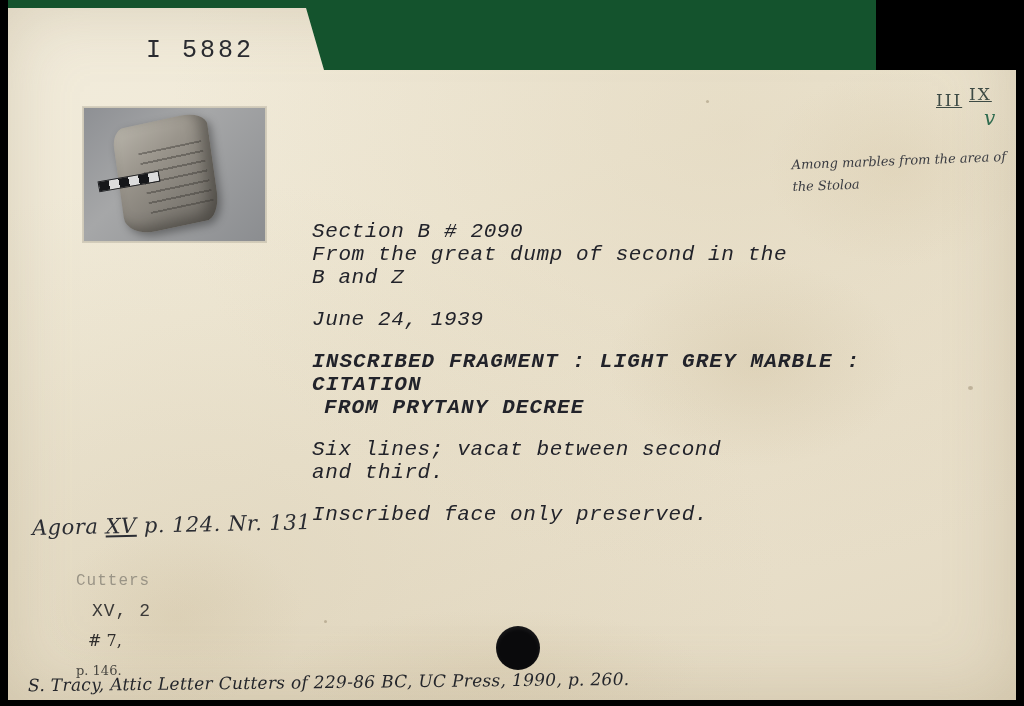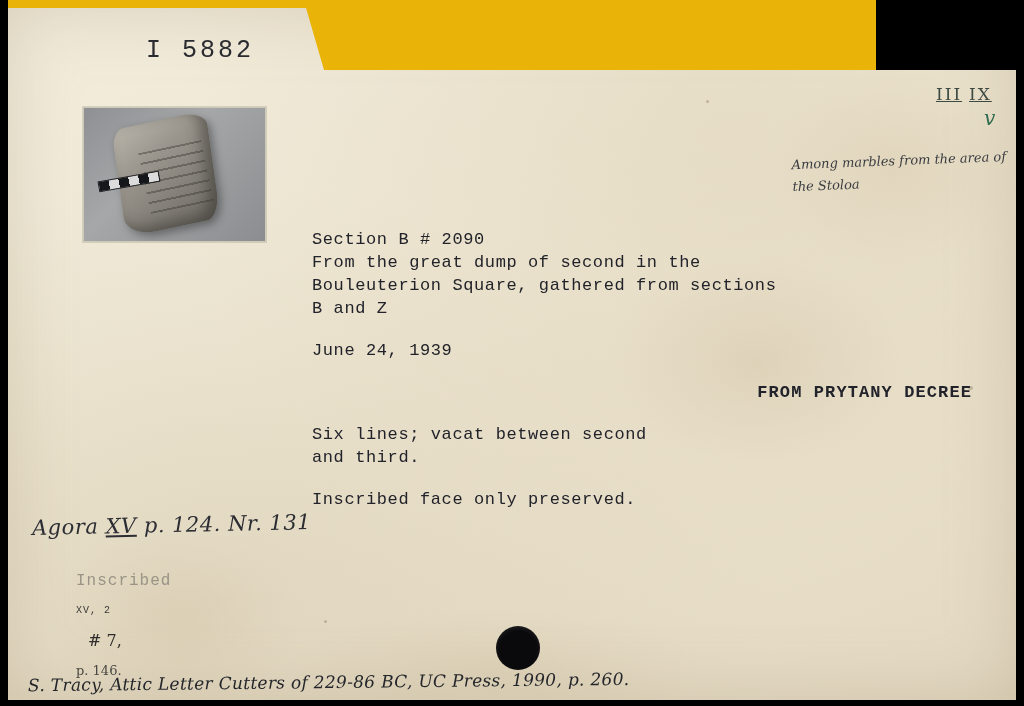--- a/index.html
+++ b/index.html
@@ -18,7 +18,7 @@
     position: relative;
     width: 876px;
     height: 706px;
-    background: #eab308;
+    background: #14532d;
   }
 
   

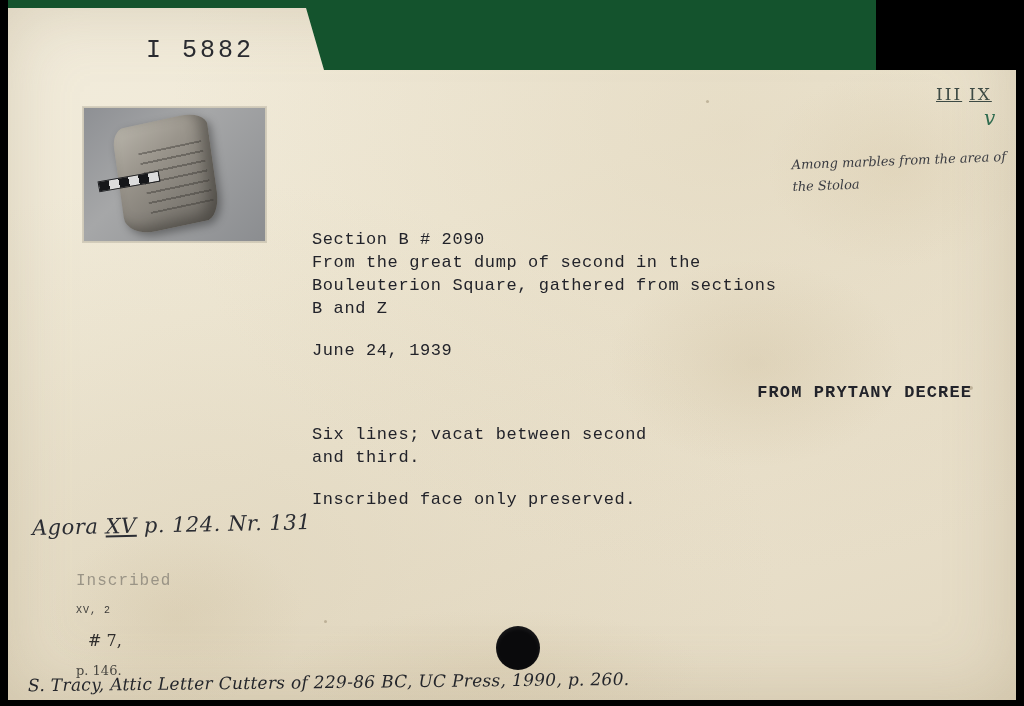--- a/index.html
+++ b/index.html
@@ -164,7 +164,7 @@
     color: #3d4a44;
     letter-spacing: 2px;
   }
-  #roman-marks .m1 { position: absolute; left: 0; top: 0; text-decoration: underline; }
+  #roman-marks .m1 { position: absolute; left: 0; top: 6px; text-decoration: underline; }
   #roman-marks .m2 { position: absolute; left: 33px; top: 0; text-decoration: underline; }
   #roman-marks .check {
     position: absolute;

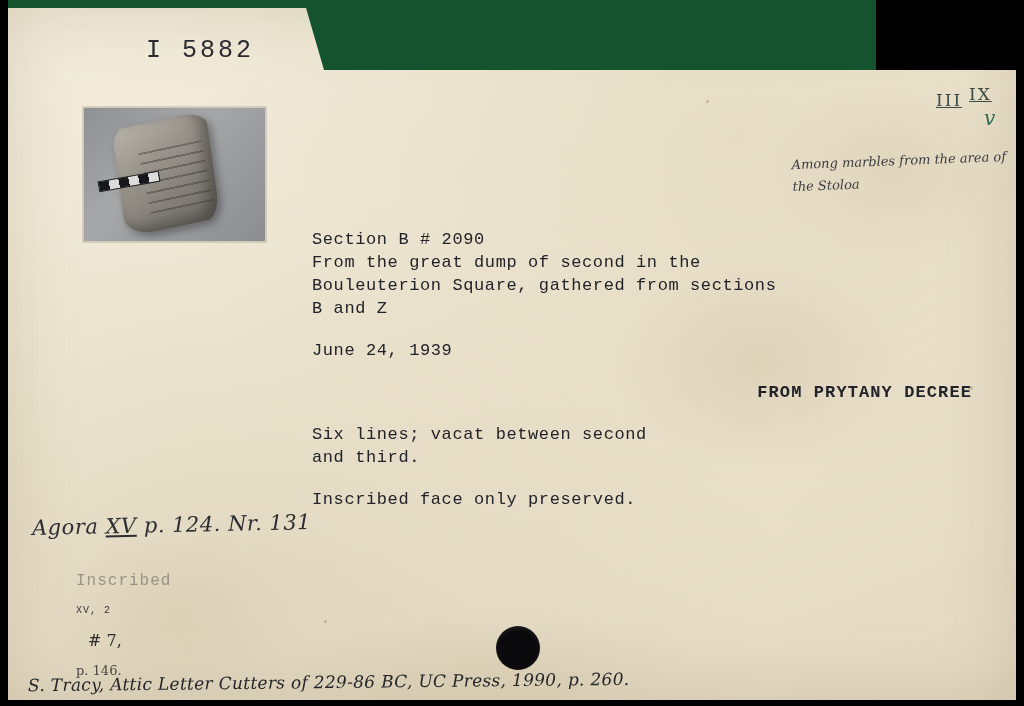--- a/index.html
+++ b/index.html
@@ -125,13 +125,14 @@
   #typed {
     position: absolute;
     left: 306px;
-    top: 220px;
+    top: 212px;
     width: 660px;
     font-family: "Liberation Mono", monospace;
-    font-size: 17px;
+    font-size: 21px;
     line-height: 23px;
     color: #22232a;
     letter-spacing: 0.6px;
+    font-style: italic;
   }
   #typed .para { margin-bottom: 19px; }
   #typed .para:last-child { margin-bottom: 0; }

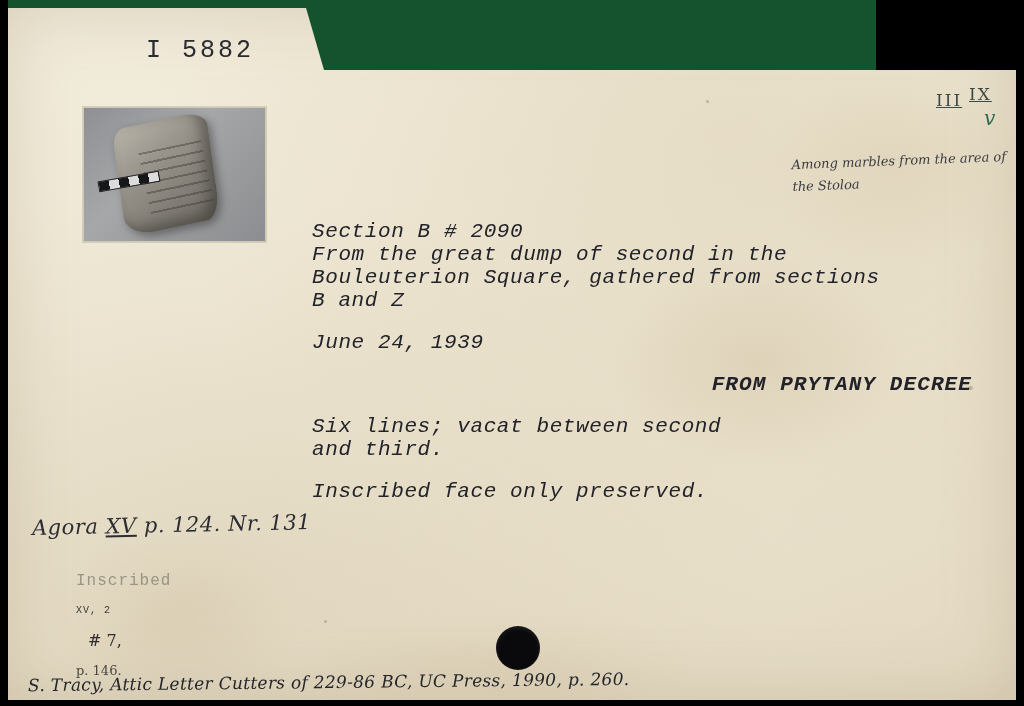--- a/index.html
+++ b/index.html
@@ -277,7 +277,6 @@
       <div class="para">
         <div>Section B # 2090</div>
         <div>From the great dump of second in the</div>
-        <div>Bouleuterion Square, gathered from sections</div>
         <div>B and Z</div>
       </div>
 

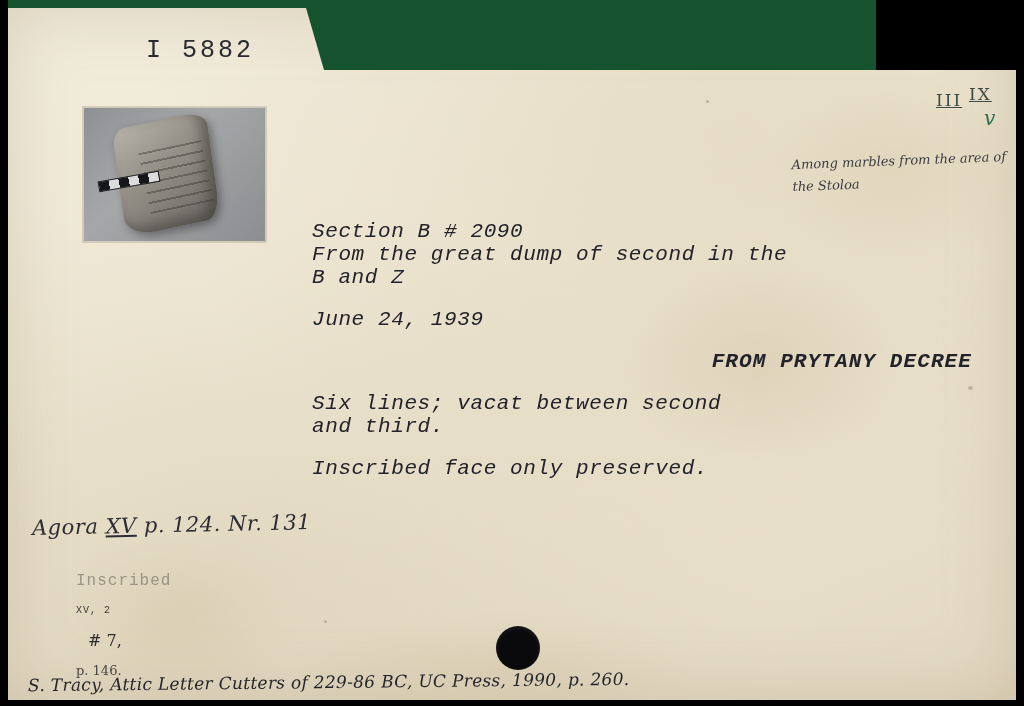--- a/index.html
+++ b/index.html
@@ -286,6 +286,7 @@
 
 
       <div class="para">
+        <div class="bold">INSCRIBED FRAGMENT : LIGHT GREY MARBLE : CITATION</div>
         <div class="bold center">FROM PRYTANY DECREE</div>
       </div>
 

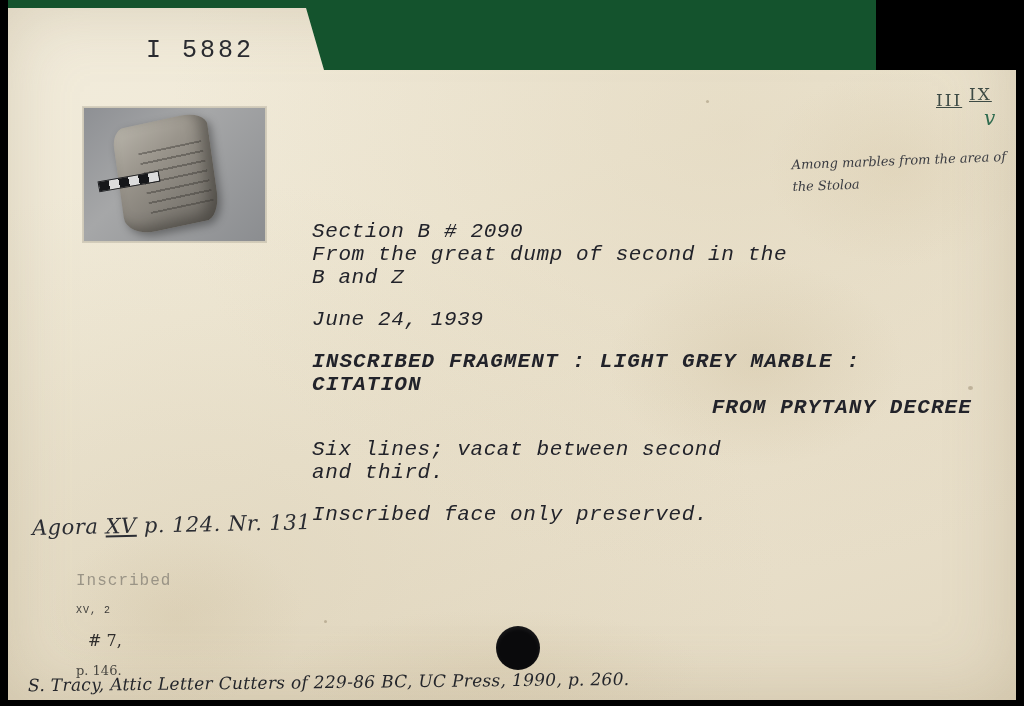--- a/index.html
+++ b/index.html
@@ -140,7 +140,7 @@
     font-weight: bold;
     letter-spacing: 1.1px;
   }
-  #typed .center { text-align: right; padding-left: 12px; }
+  #typed .center { text-align: left; padding-left: 12px; }
 
   #hand-top {
     position: absolute;

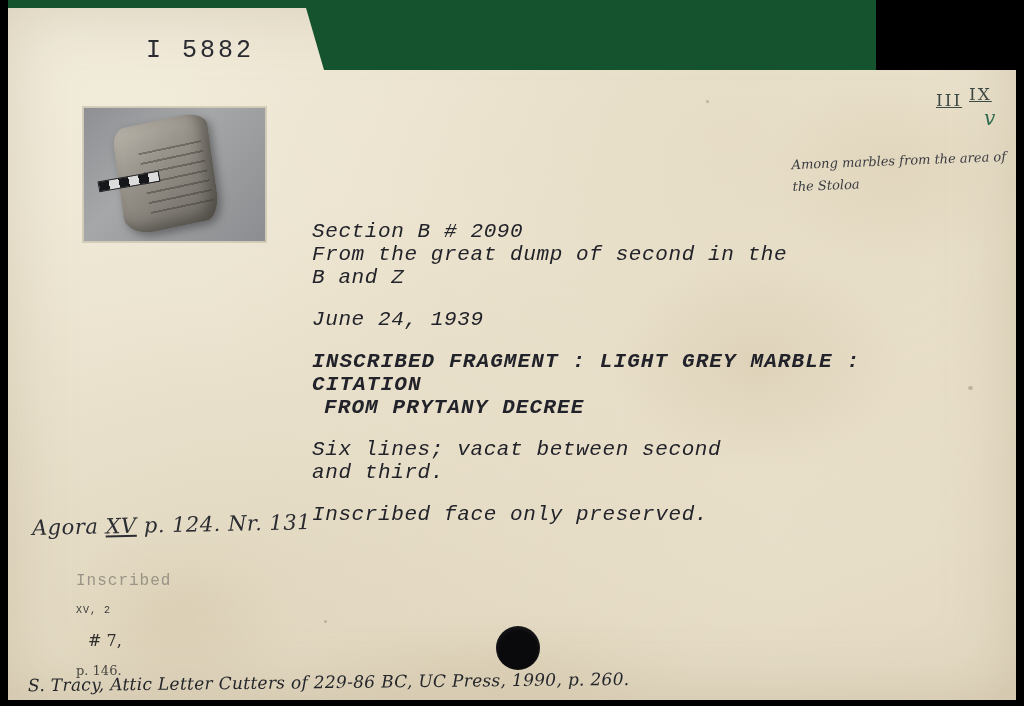--- a/index.html
+++ b/index.html
@@ -305,7 +305,7 @@
     </div>
 
     <div id="hesperia-block">
-      <div class="faded">Inscribed</div>
+      <div class="faded">Cutters</div>
       <div class="l2">XV, 2</div>
       <div class="l3"># 7,</div>
       <div class="l4">p. 146.</div>

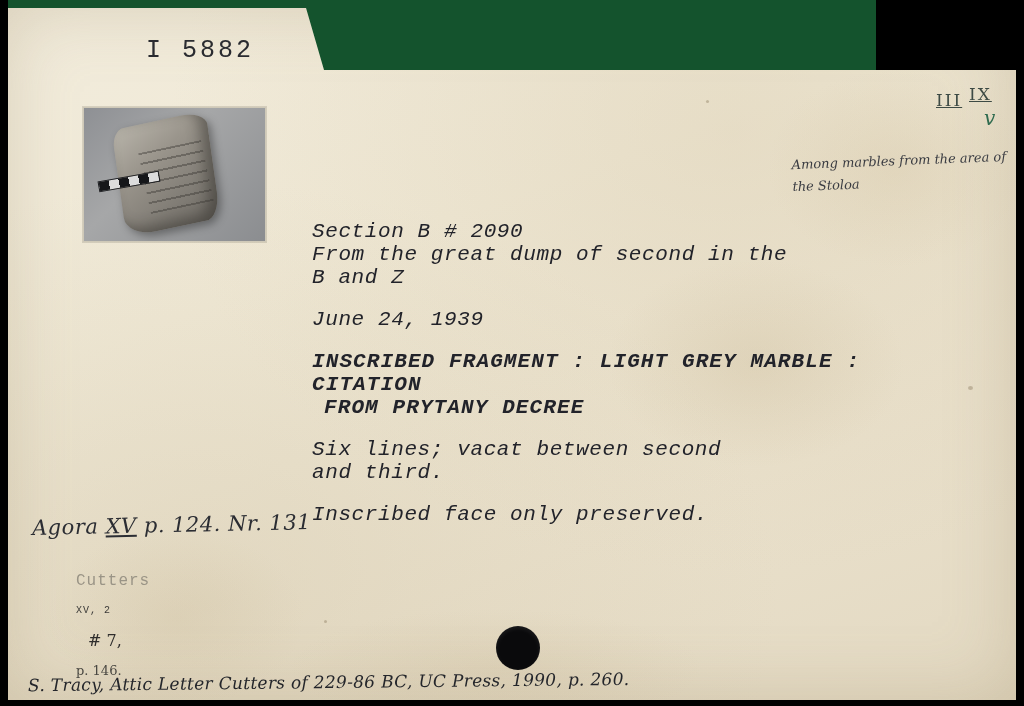--- a/index.html
+++ b/index.html
@@ -199,7 +199,7 @@
     line-height: 30px;
   }
   #hesperia-block .faded { color: #9a9486; letter-spacing: 1px; }
-  #hesperia-block .l2 { color: #3b3a38; font-size: 10px; letter-spacing: 1px; }
+  #hesperia-block .l2 { margin-left: 16px; color: #3b3a38; font-size: 18px; letter-spacing: 1px; }
   #hesperia-block .l3 { margin-left: 12px; color: #2e2d2c; font-size: 16px; font-family: "DejaVu Serif", serif; }
   #hesperia-block .l4 { color: #4a4842; font-size: 13px; font-family: "DejaVu Serif", serif; }
 

